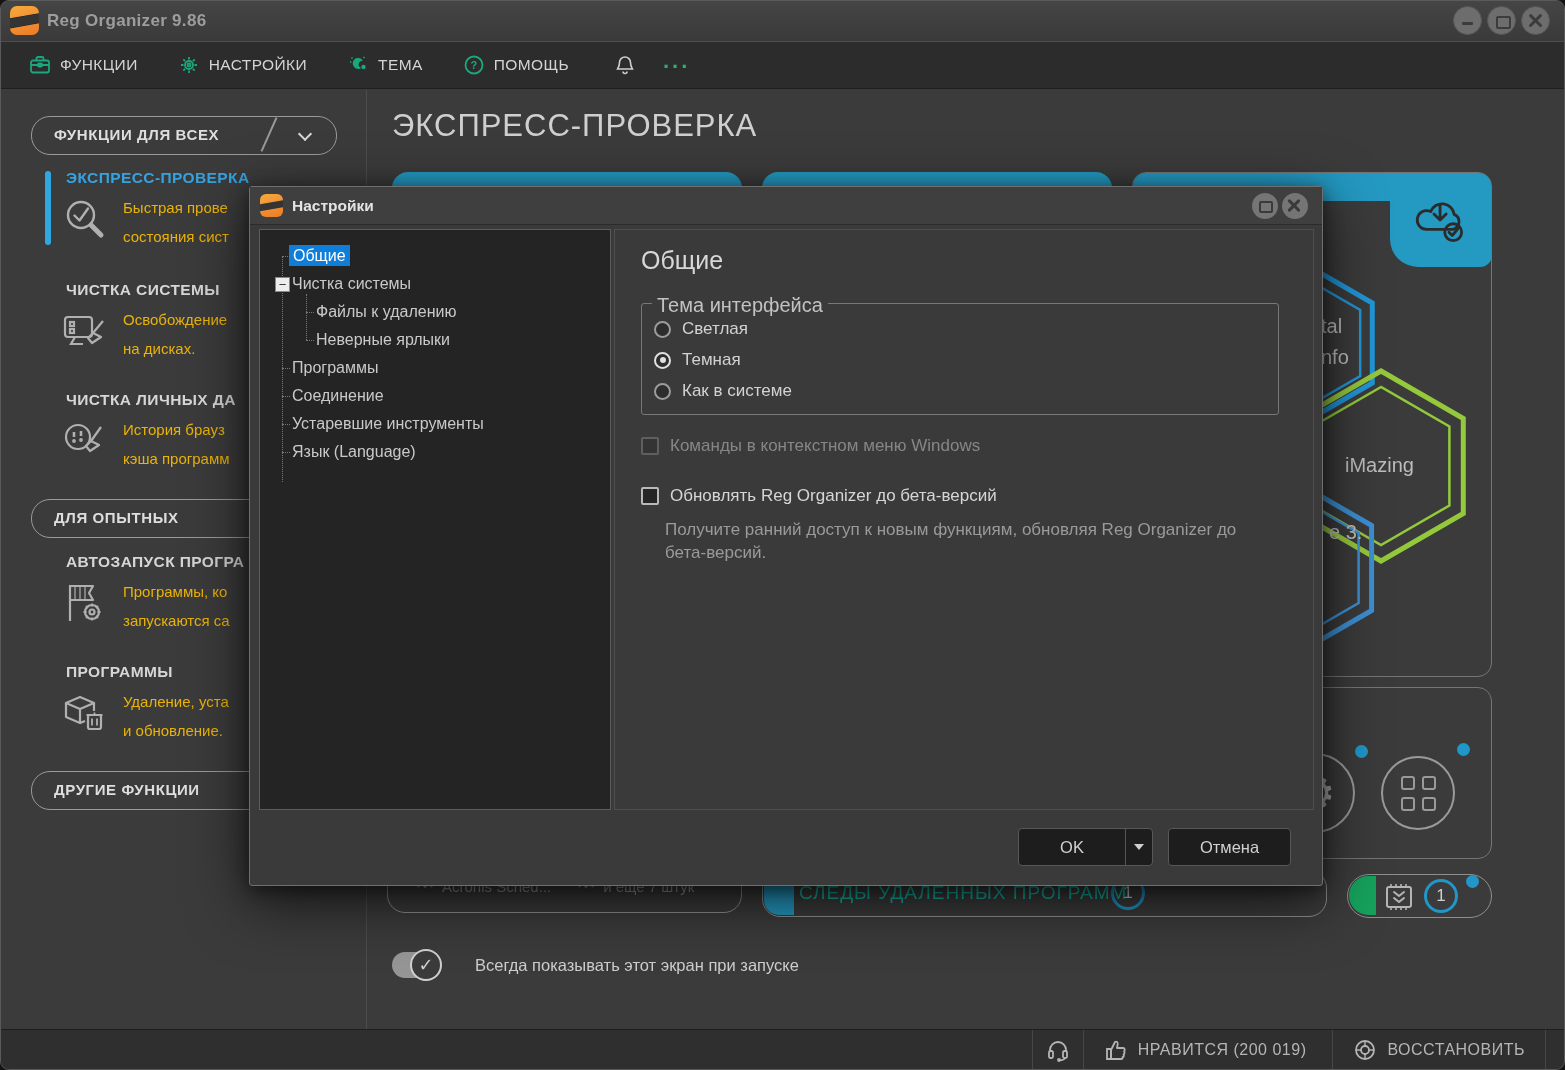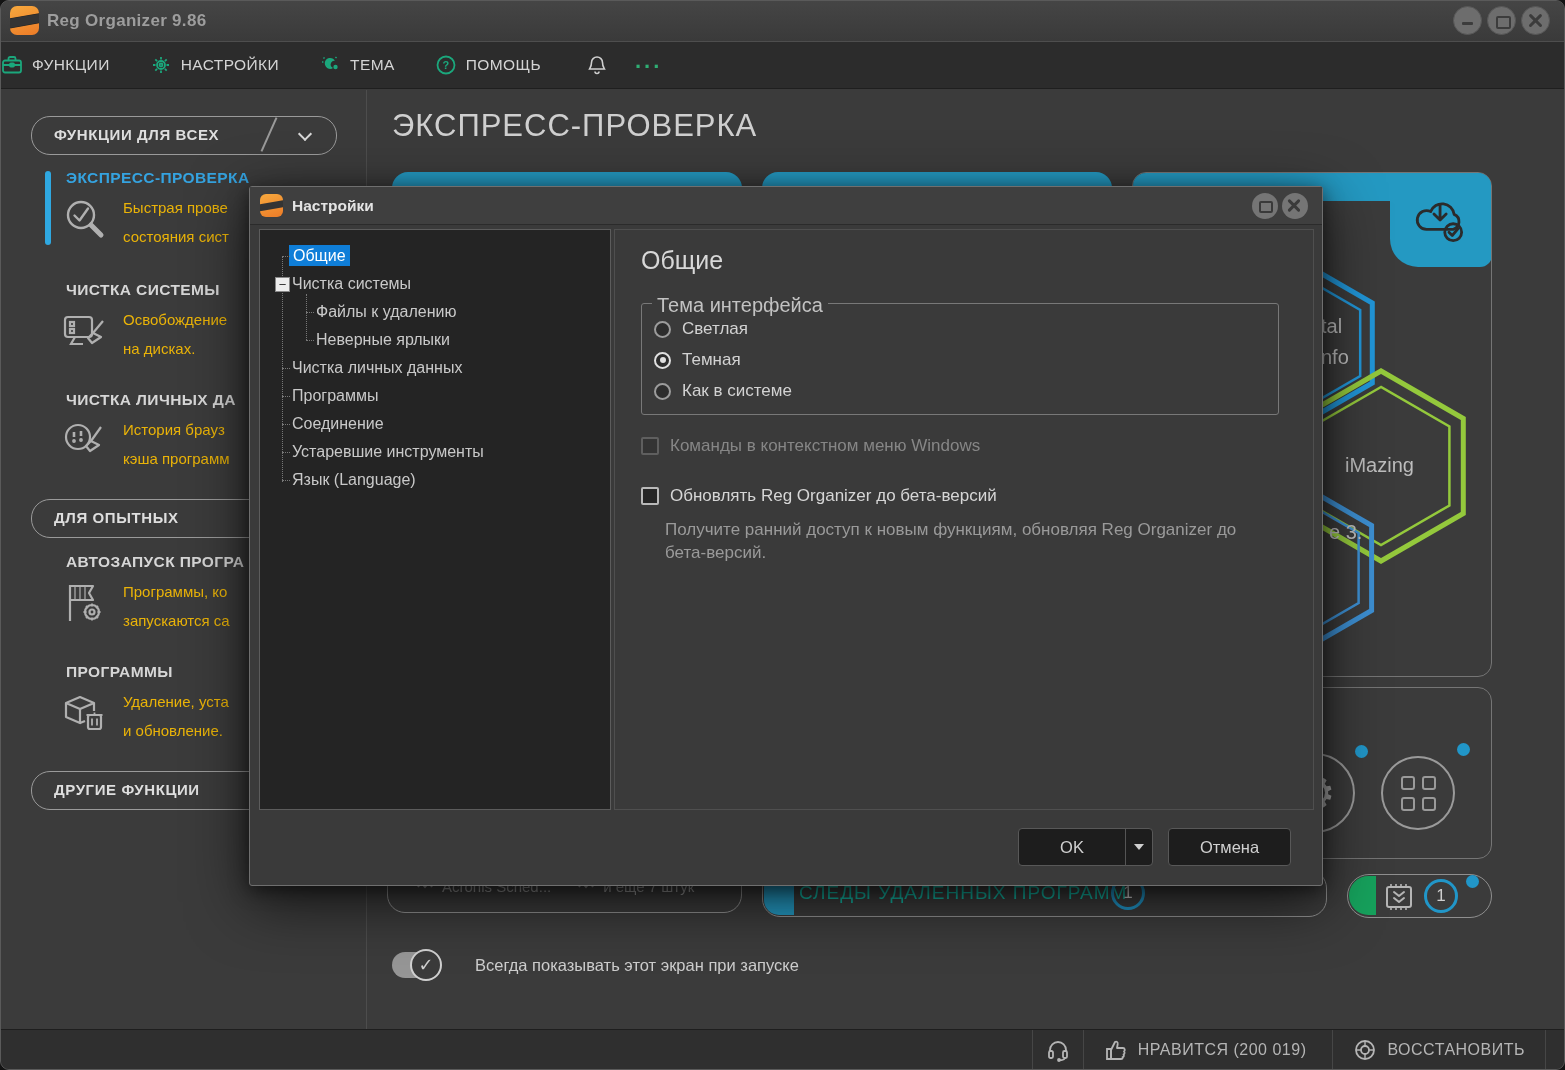--- a/index.html
+++ b/index.html
@@ -25,7 +25,7 @@
   .cbtn.close::after{transform:rotate(-45deg);}
 
   
-  .menubar{position:absolute;top:40px;left:0;right:0;height:48px;background:#2c2c2c;border-top:1px solid #4e4e4e;border-bottom:1px solid #1f1f1f;display:flex;align-items:center;}
+  .menubar{position:absolute;top:40px;left:0;right:0;height:48px;background:#2c2c2c;border-top:1px solid #4e4e4e;border-bottom:1px solid #1f1f1f;display:flex;align-items:center;padding-left:28px;}
   .mitem{display:flex;align-items:center;gap:9px;margin-right:40px;color:#d4d4d4;font-size:15.5px;letter-spacing:.4px;cursor:default;}
   .mitem svg{display:block;}
   .bell{margin-left:6px;margin-right:28px;}

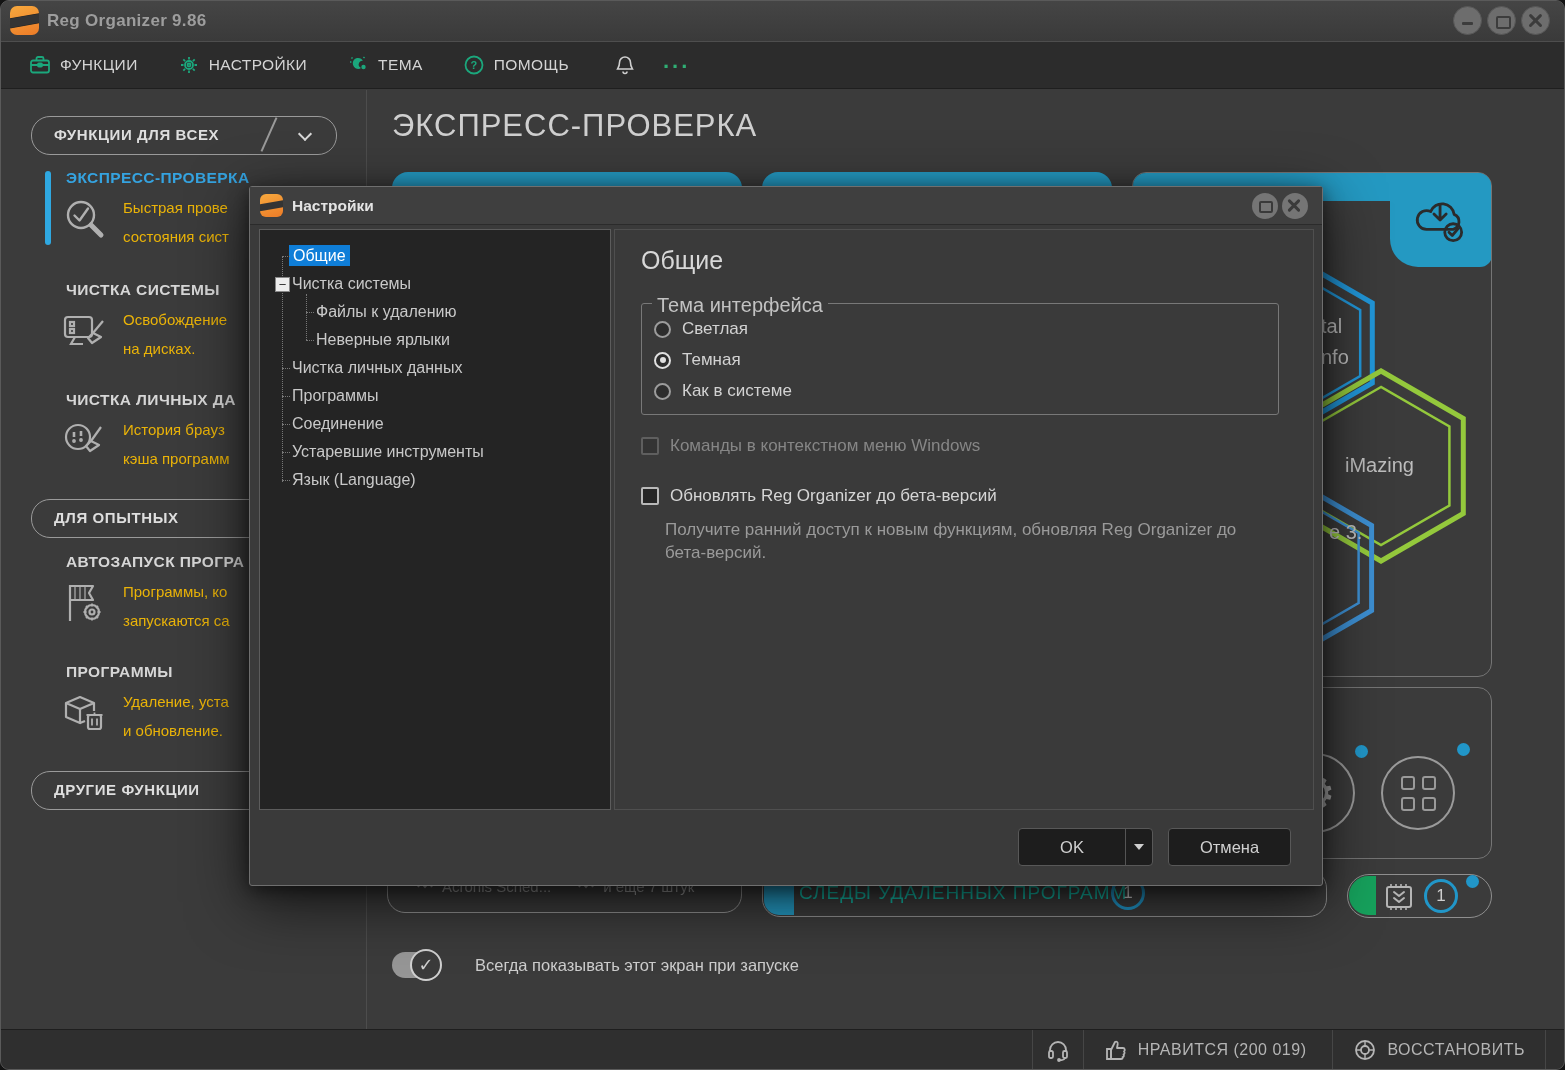--- a/index.html
+++ b/index.html
@@ -419,7 +419,6 @@
         <div class="trow child"><span>Файлы к удалению</span></div>
         <div class="trow child"><span>Неверные ярлыки</span></div>
       </div>
-      <div class="trow"><span>Чистка личных данных</span></div>
       <div class="trow"><span>Программы</span></div>
       <div class="trow"><span>Соединение</span></div>
       <div class="trow"><span>Устаревшие инструменты</span></div>

